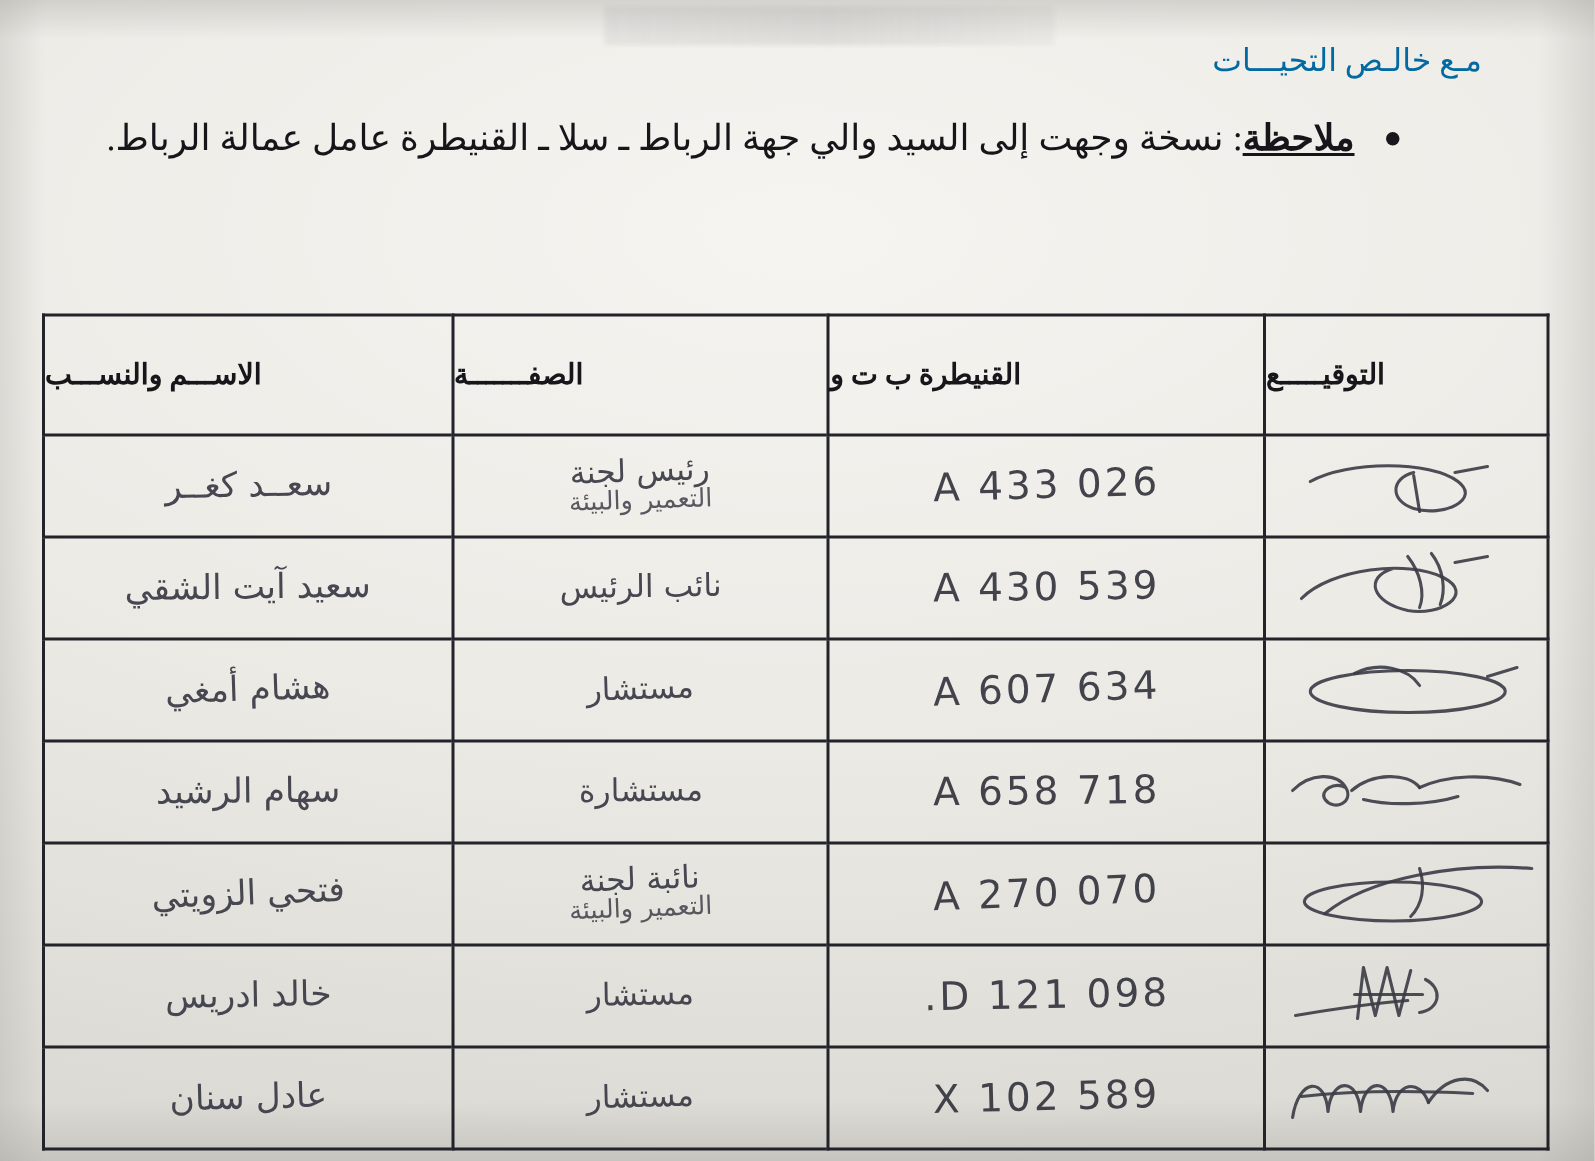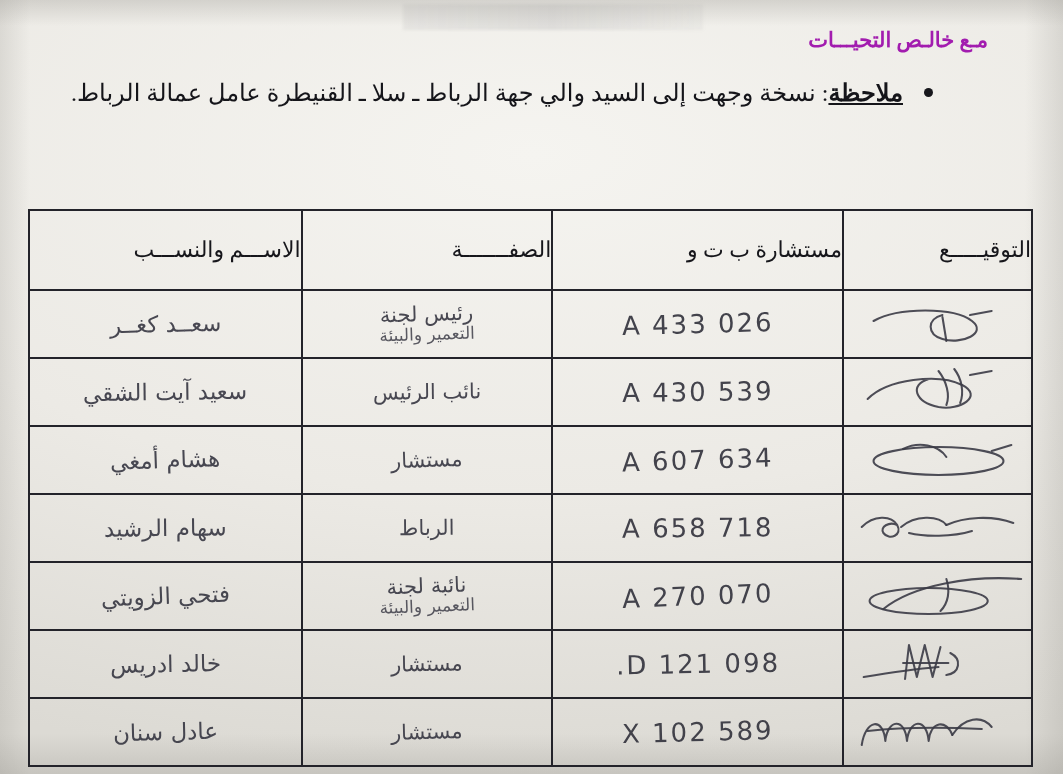--- a/index.html
+++ b/index.html
@@ -57,8 +57,8 @@
     top: 28px;
     right: 75px;
     font-size: 21px;
-    font-weight: 700;
-    color: #a21caf;
+    font-weight: 400;
+    color: #0369a1;
     letter-spacing: 1px;
     white-space: nowrap;
   }

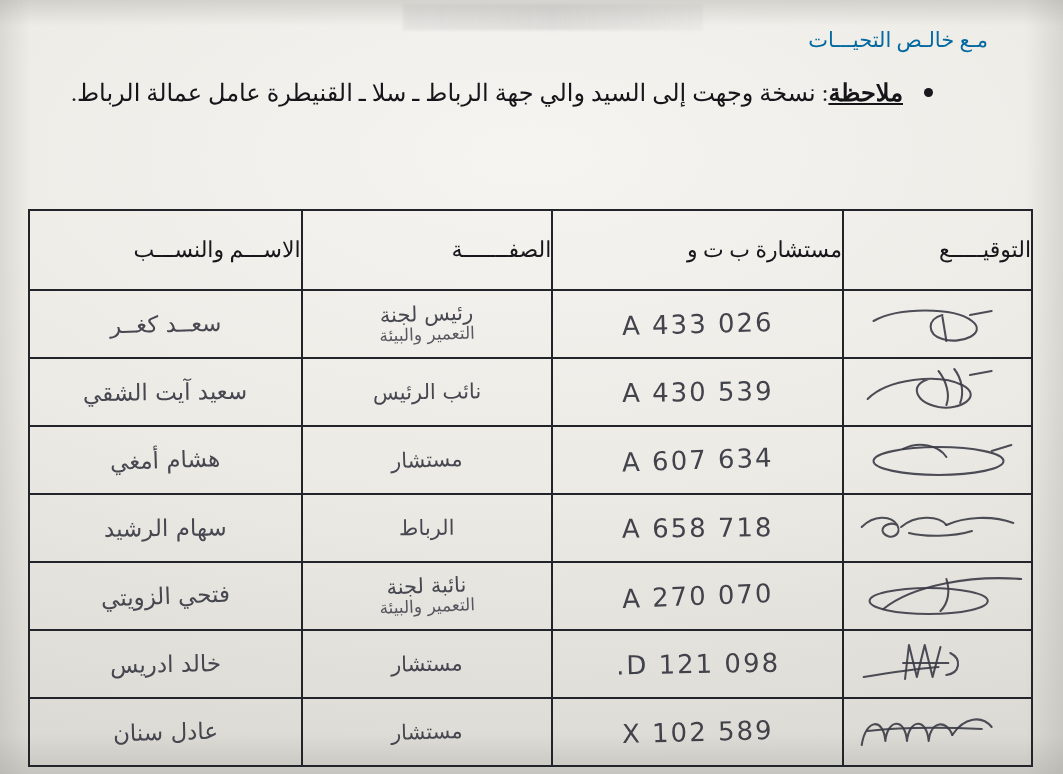--- a/index.html
+++ b/index.html
@@ -114,11 +114,11 @@
   }
   table.roster thead th {
     height: 78px;
-    font-size: 22px;
-    font-weight: 400;
+    font-size: 19px;
+    font-weight: 700;
     letter-spacing: 1px;
     color: #16161b;
-    text-align: right;
+    text-align: left;
   }
   table.roster tbody td {
     height: 66px;

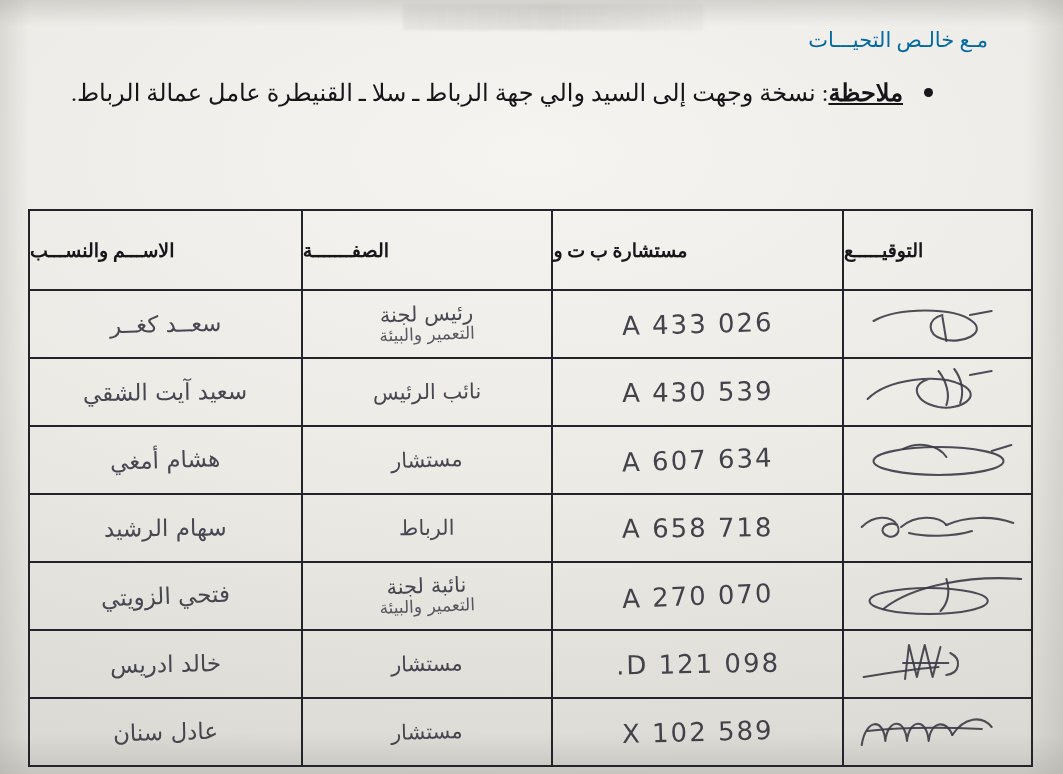--- a/index.html
+++ b/index.html
@@ -206,7 +206,7 @@
       <thead>
         <tr>
           <th class="col-sign">التوقيـــــع</th>
-          <th class="col-id">مستشارة ب ت و</th>
+          <th class="col-id">القنيطرة ب ت و</th>
           <th class="col-role">الصفـــــــة</th>
           <th class="col-name">الاســـم والنســـب</th>
         </tr>

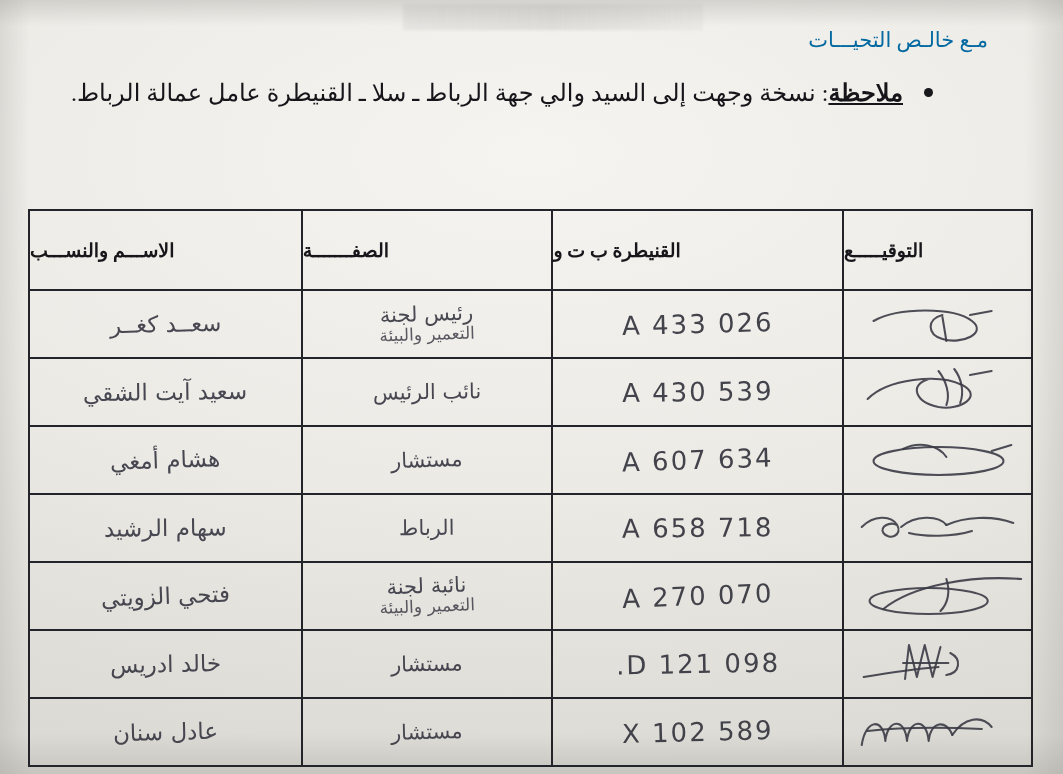--- a/index.html
+++ b/index.html
@@ -294,7 +294,7 @@
           </td>
           <td>
             <span class="hand role">
-              <span>الرباط</span>
+              <span>مستشارة</span>
               <small></small>
             </span>
           </td>

